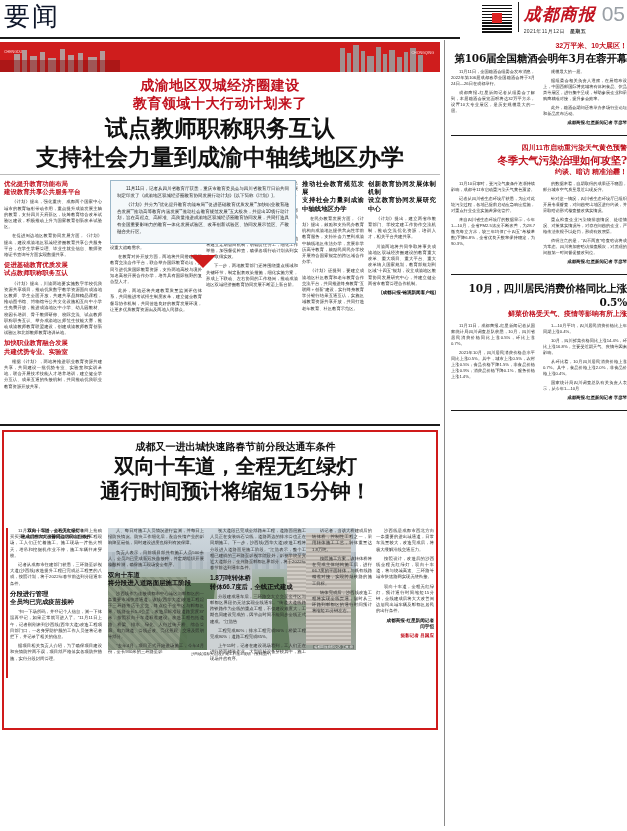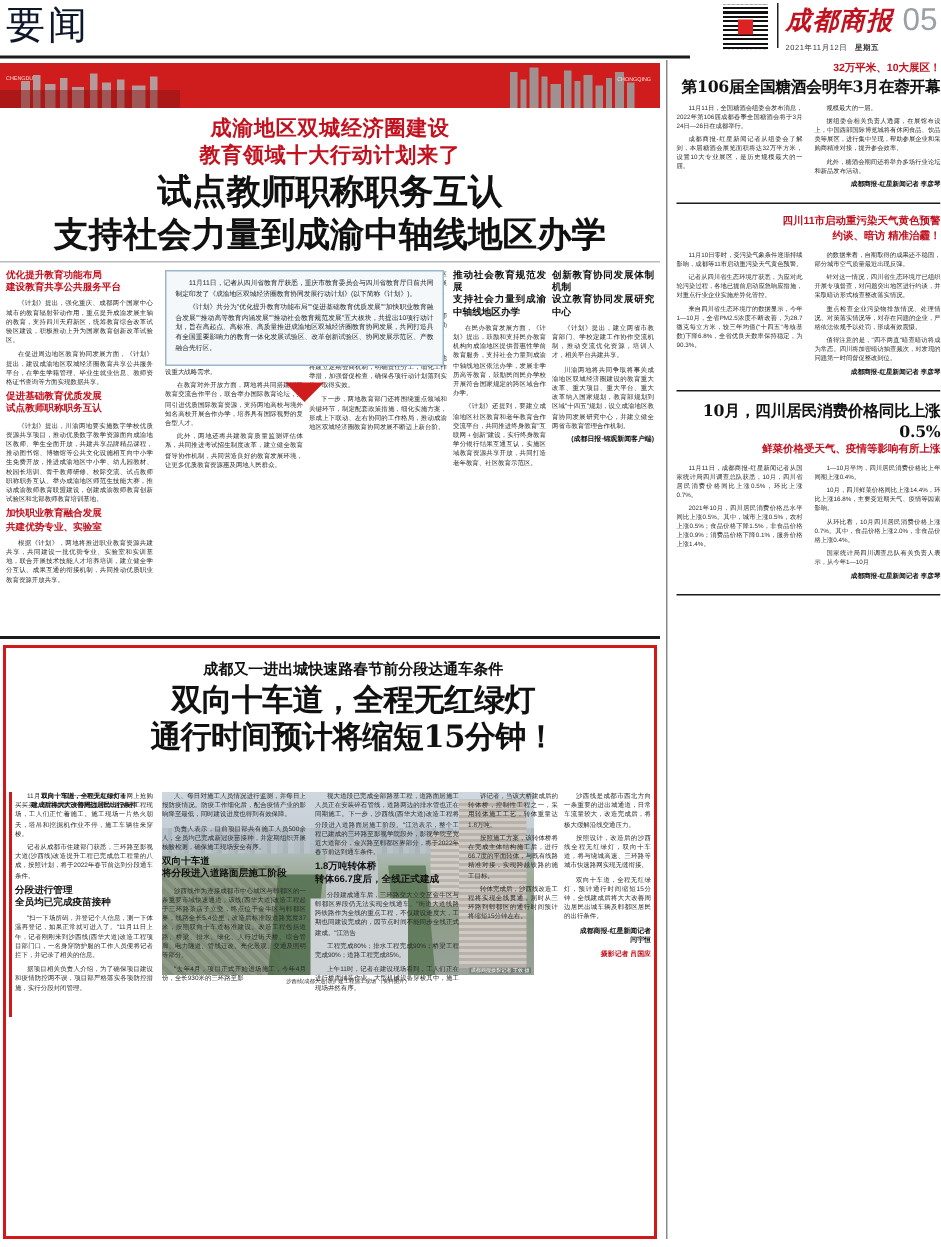--- a/index.html
+++ b/index.html
@@ -30,7 +30,7 @@
   .qr:after{content:"";position:absolute;left:10px;top:10px;width:10px;height:10px;background:#d22;}
   .mh-div{width:1px;height:30px;background:#222;margin:0 5px;}
   .mh-brand-wrap{display:flex;flex-direction:column;align-items:flex-start;}
-  .mh-topline{display:flex;align-items:flex-start;}
+  .mh-topline{display:flex;align-items:flex-end;}
   .mh-brand{
     font-size:17px;font-weight:bold;color:#c1121f;letter-spacing:1px;
     font-family:"DejaVu Serif","Liberation Serif",serif;font-style:italic;

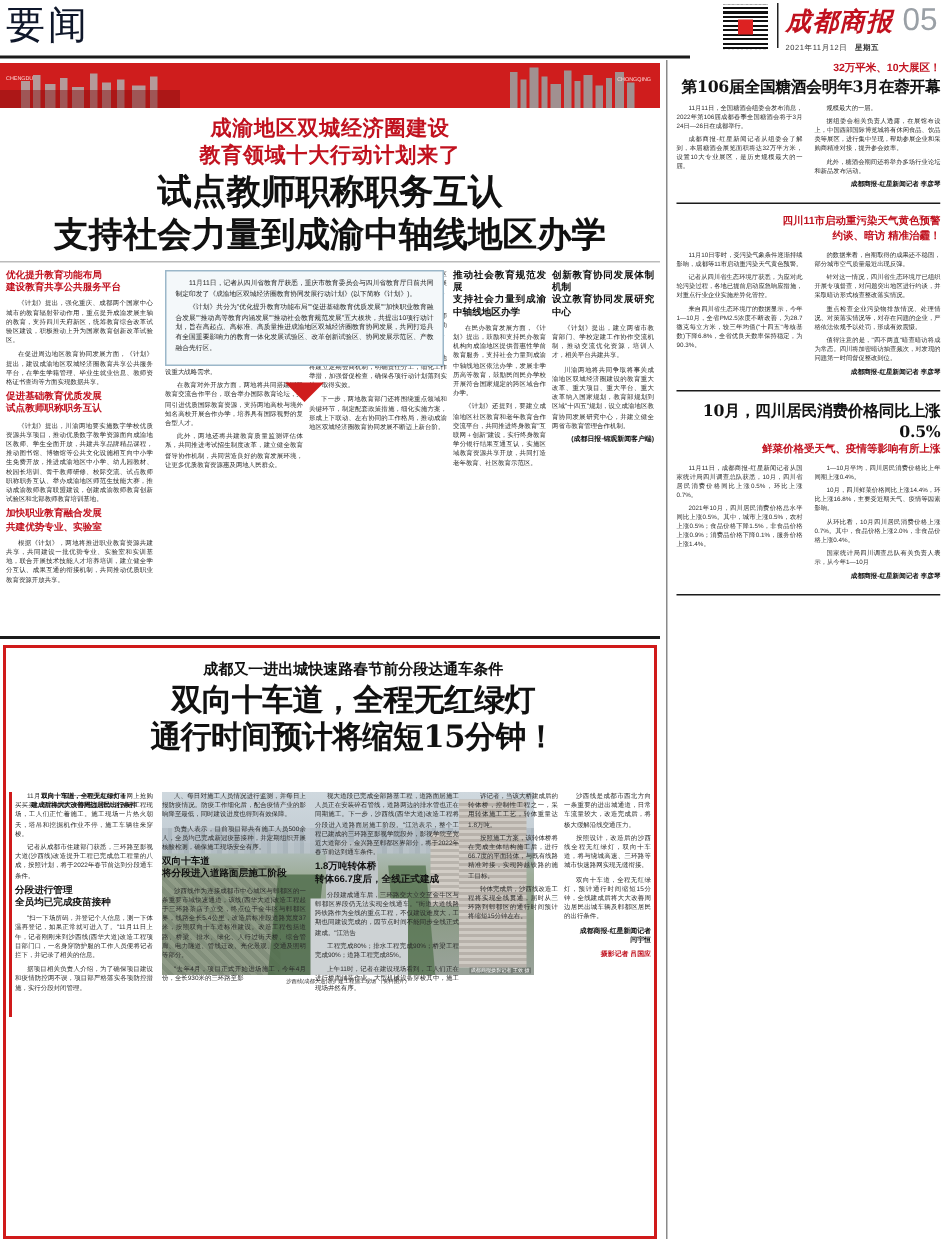--- a/index.html
+++ b/index.html
@@ -379,6 +379,7 @@
         <div>
           <div class="rail-hdr">
             <div class="rail-kicker">四川11市启动重污染天气黄色预警</div>
+            <div class="rail-title" style="color: rgb(193, 18, 31);">冬季大气污染治理如何攻坚?</div>
             <div class="rail-sub">约谈、暗访 精准治霾！</div>
           </div>
           <div class="rail-body">

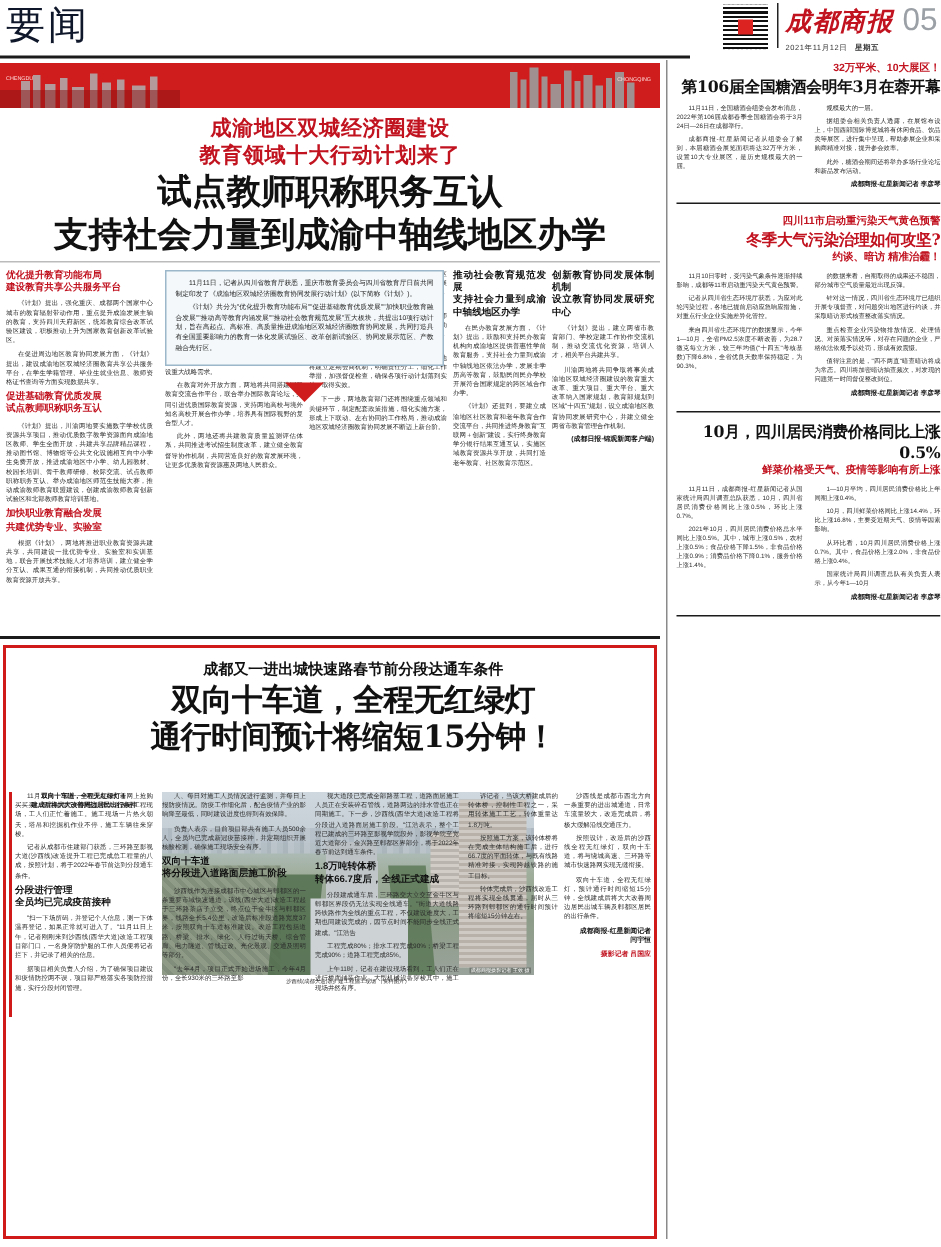--- a/index.html
+++ b/index.html
@@ -109,7 +109,7 @@
 
   
   .feature{
-    position:absolute;left:2px;top:430px;width:436px;height:396px;
+    position:absolute;left:2px;top:430px;width:436px;height:300px;
     border:2px solid #d01a1a;box-sizing:border-box;background:#fff;padding-left:31px;
   }
   .f-kicker{margin-top:8px;text-align:center;font-size:10px;font-weight:bold;color:#111;line-height:13px;}

